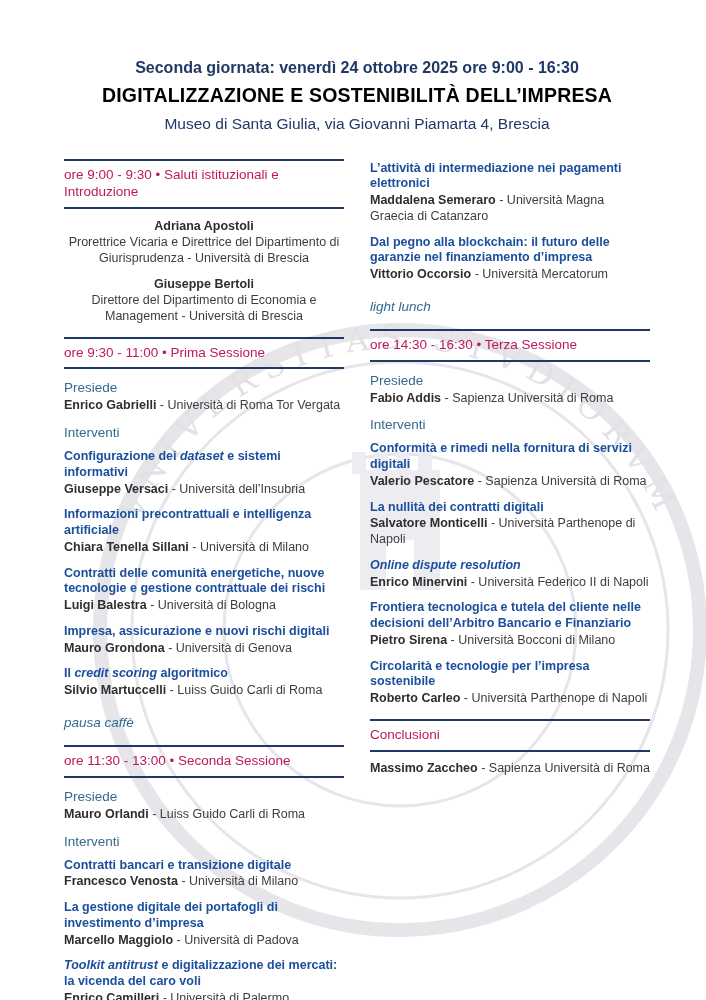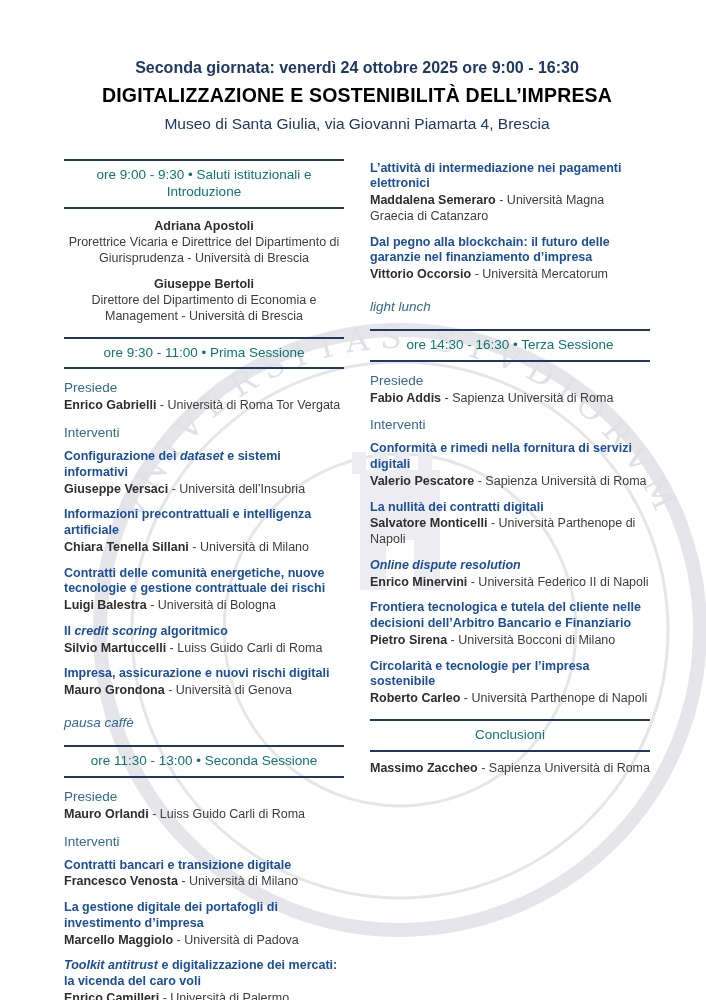--- a/index.html
+++ b/index.html
@@ -20,7 +20,7 @@
   .columns{display:flex;gap:26px;margin-top:24px;align-items:flex-start;}
   .col{flex:1;min-width:0;}
   .rule{border:none;border-top:2px solid #1f3864;margin:0;}
-  .session-head{color:#0f766e;font-size:13.5px;line-height:1.32;padding:5px 0 6px 0;text-align:center;}
+  .session-head{color:#be185d;font-size:13.5px;line-height:1.32;padding:5px 0 6px 0;}
   .label{color:#336a8e;font-size:13.5px;margin:11px 0 3px 0;}
   .talk{margin:9px 0 10px 0;}
   .talk-title{color:#1b4e9c;font-weight:700;font-size:12.5px;line-height:1.26;}

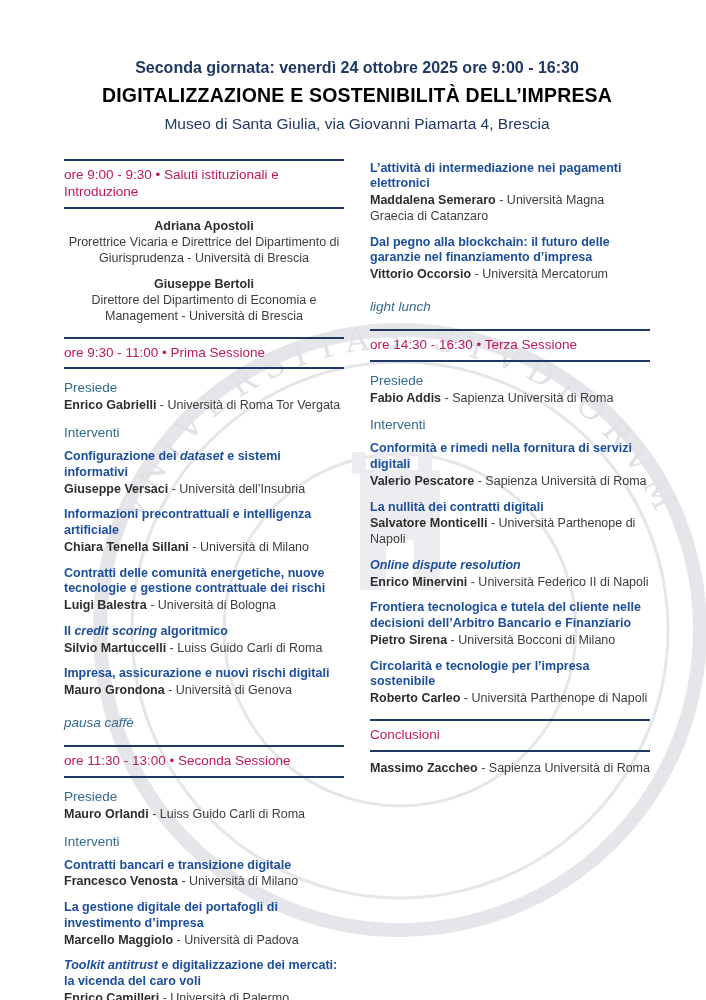--- a/index.html
+++ b/index.html
@@ -107,12 +107,12 @@
           <div class="byline"><b>Luigi Balestra</b><span> - Università di Bologna</span></div>
         </div>
         <div class="talk">
+          <div class="talk-title"><span>Impresa, assicurazione e nuovi rischi digitali</span><i></i><span></span></div>
+          <div class="byline"><b>Mauro Grondona</b><span> - Università di Genova</span></div>
+        </div>
+        <div class="talk">
           <div class="talk-title"><span>Il </span><i>credit scoring</i><span> algoritmico</span></div>
           <div class="byline"><b>Silvio Martuccelli</b><span> - Luiss Guido Carli di Roma</span></div>
-        </div>
-        <div class="talk">
-          <div class="talk-title"><span>Impresa, assicurazione e nuovi rischi digitali</span><i></i><span></span></div>
-          <div class="byline"><b>Mauro Grondona</b><span> - Università di Genova</span></div>
         </div>
 
         <div class="note">pausa caffè</div>

